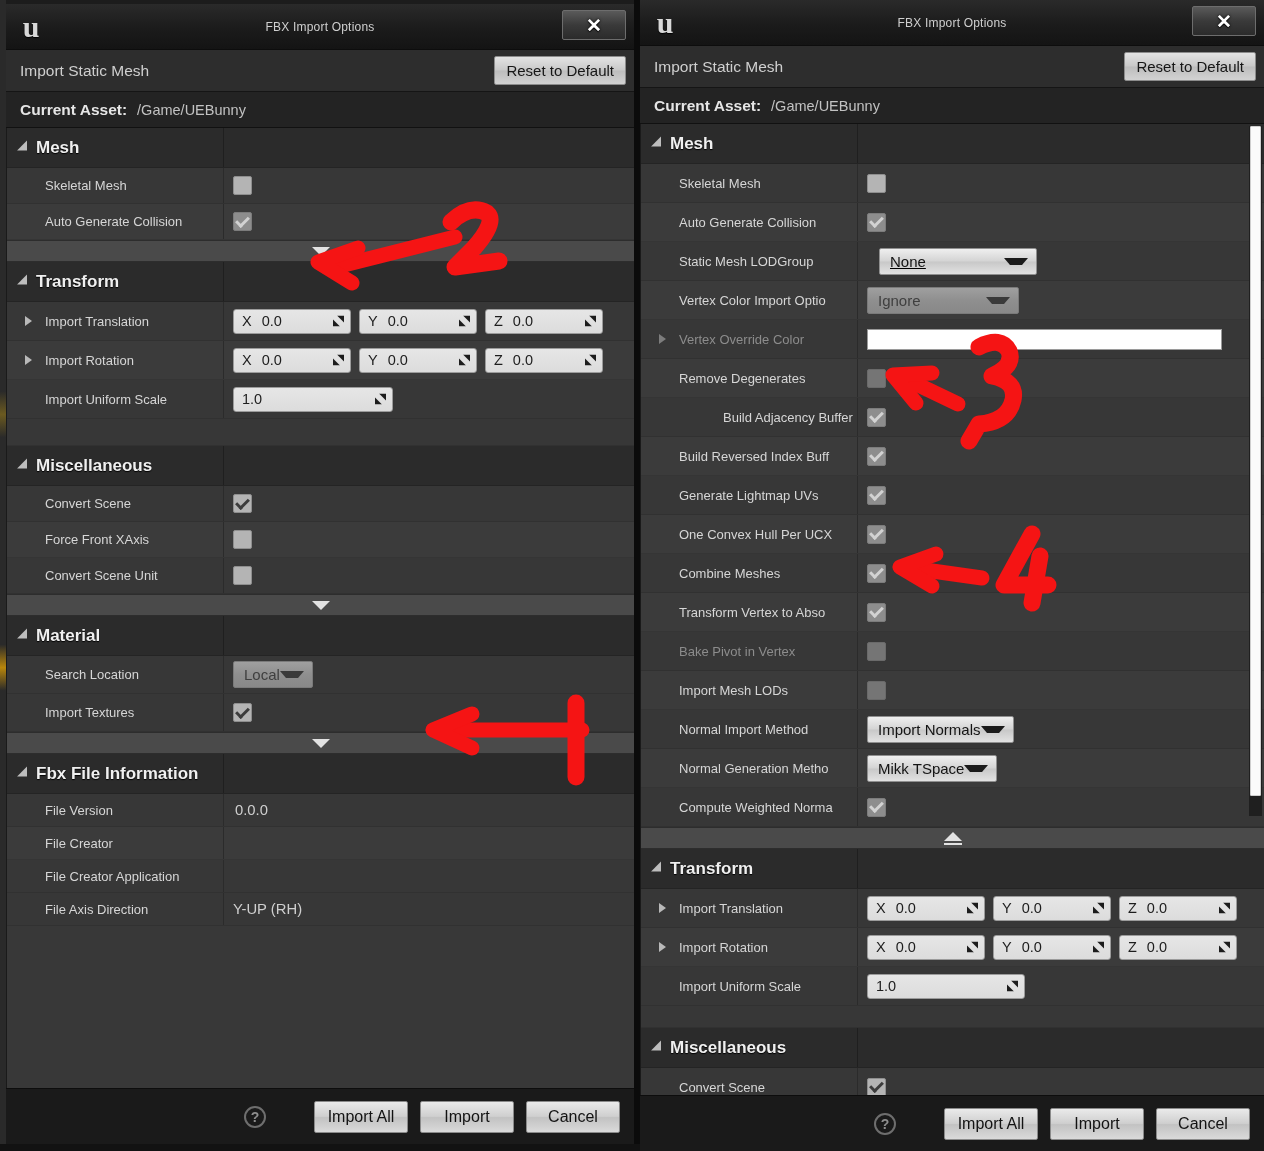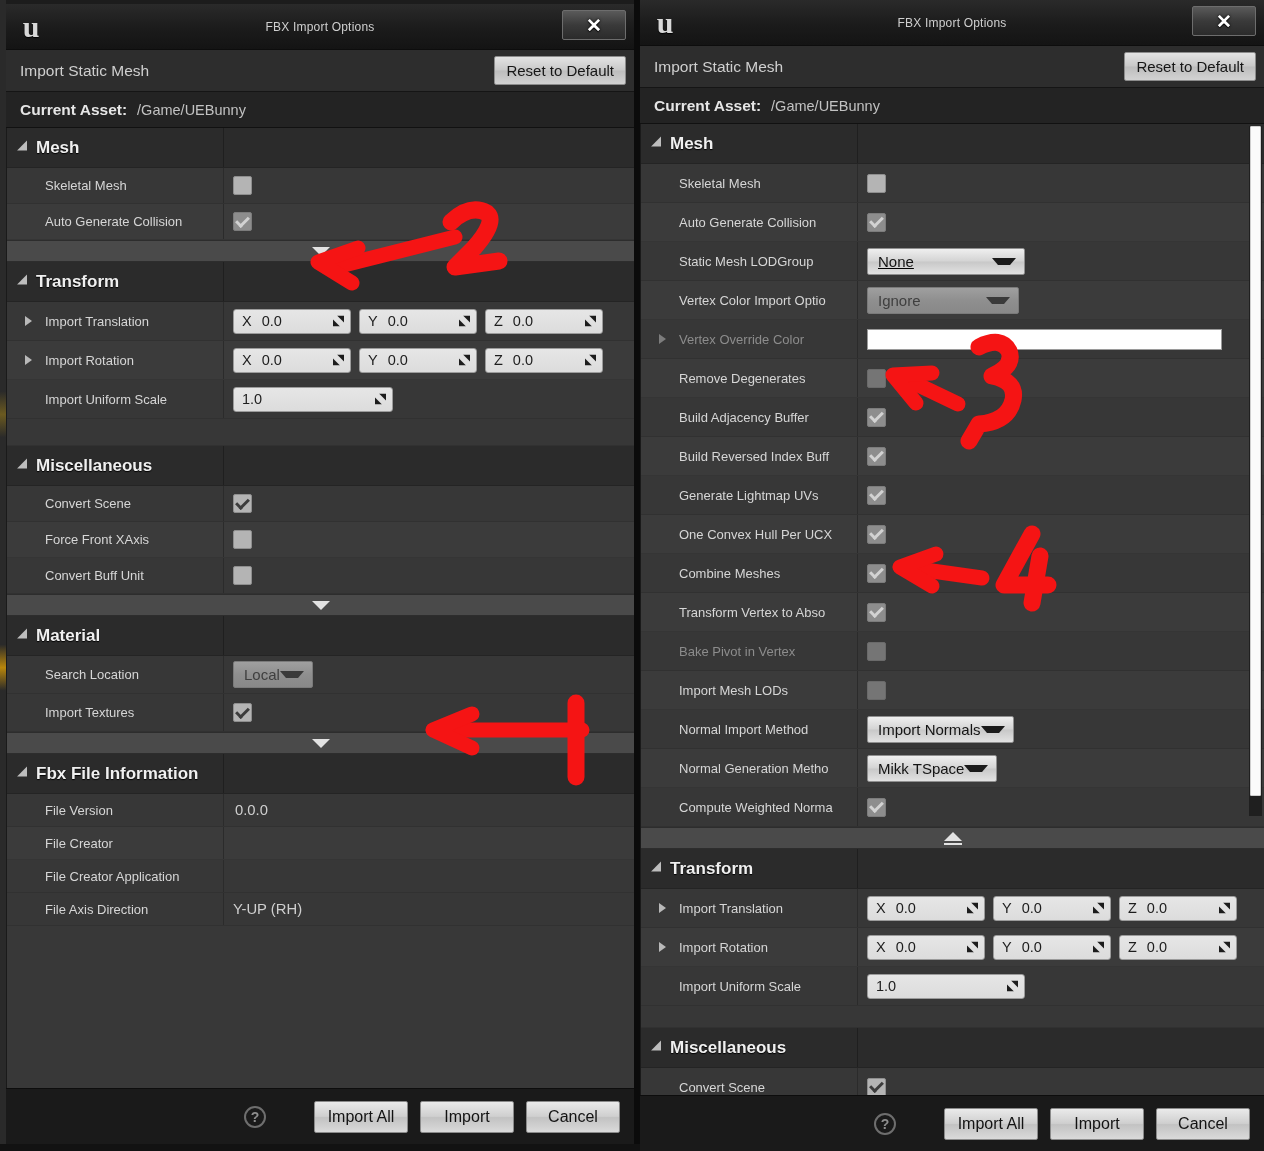--- a/index.html
+++ b/index.html
@@ -611,7 +611,7 @@
           <div class="row base" style="height: 39px;">
             <div class="lbl" style="width: 216px;">Static Mesh LODGroup</div>
             <div class="colline" style="left: 216px;"></div>
-            <div class="valcell" style="left: 226px; text-decoration: underline;">
+            <div class="valcell" style="left: 238px; text-decoration: underline;">
               <div class="combo" style="min-width: 158px;">
                 <span>None</span>
                 <div class="caret"></div>

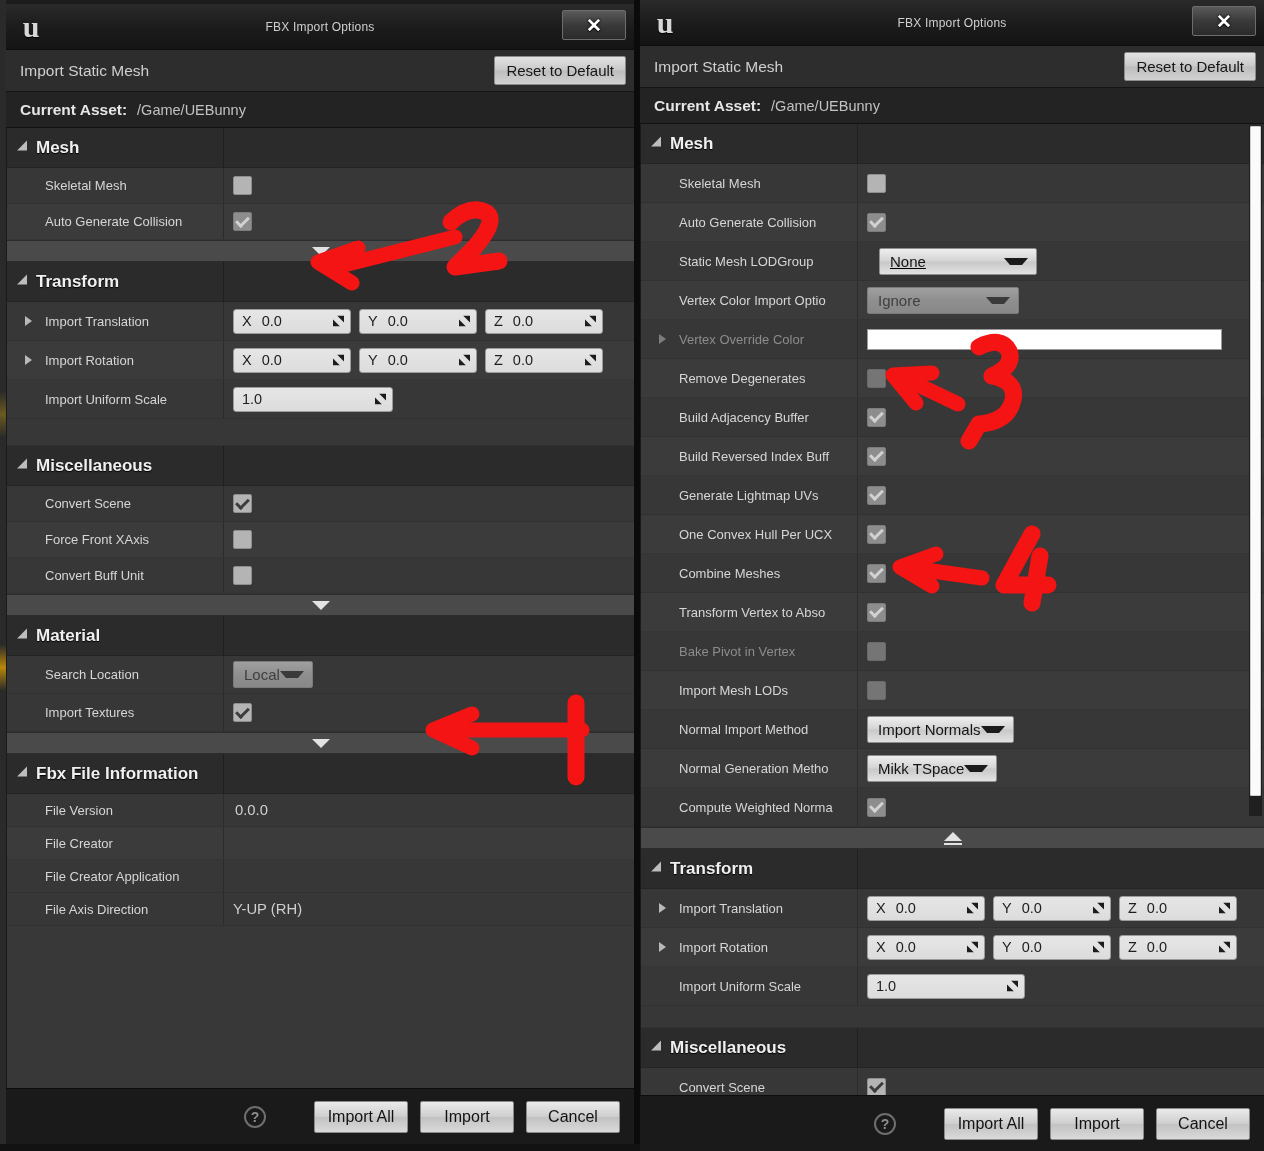--- a/index.html
+++ b/index.html
@@ -644,7 +644,7 @@
             </div>
           </div>
           <div class="row base" style="height: 39px;">
-            <div class="lbl" style="width: 216px;">Build Adjacency Buffer</div>
+            <div class="lbl" style="width: 216px; margin-left: 44px;">Build Adjacency Buffer</div>
             <div class="colline" style="left: 216px;"></div>
             <div class="valcell" style="left: 226px;">
               <div class="cb on disabled"></div>

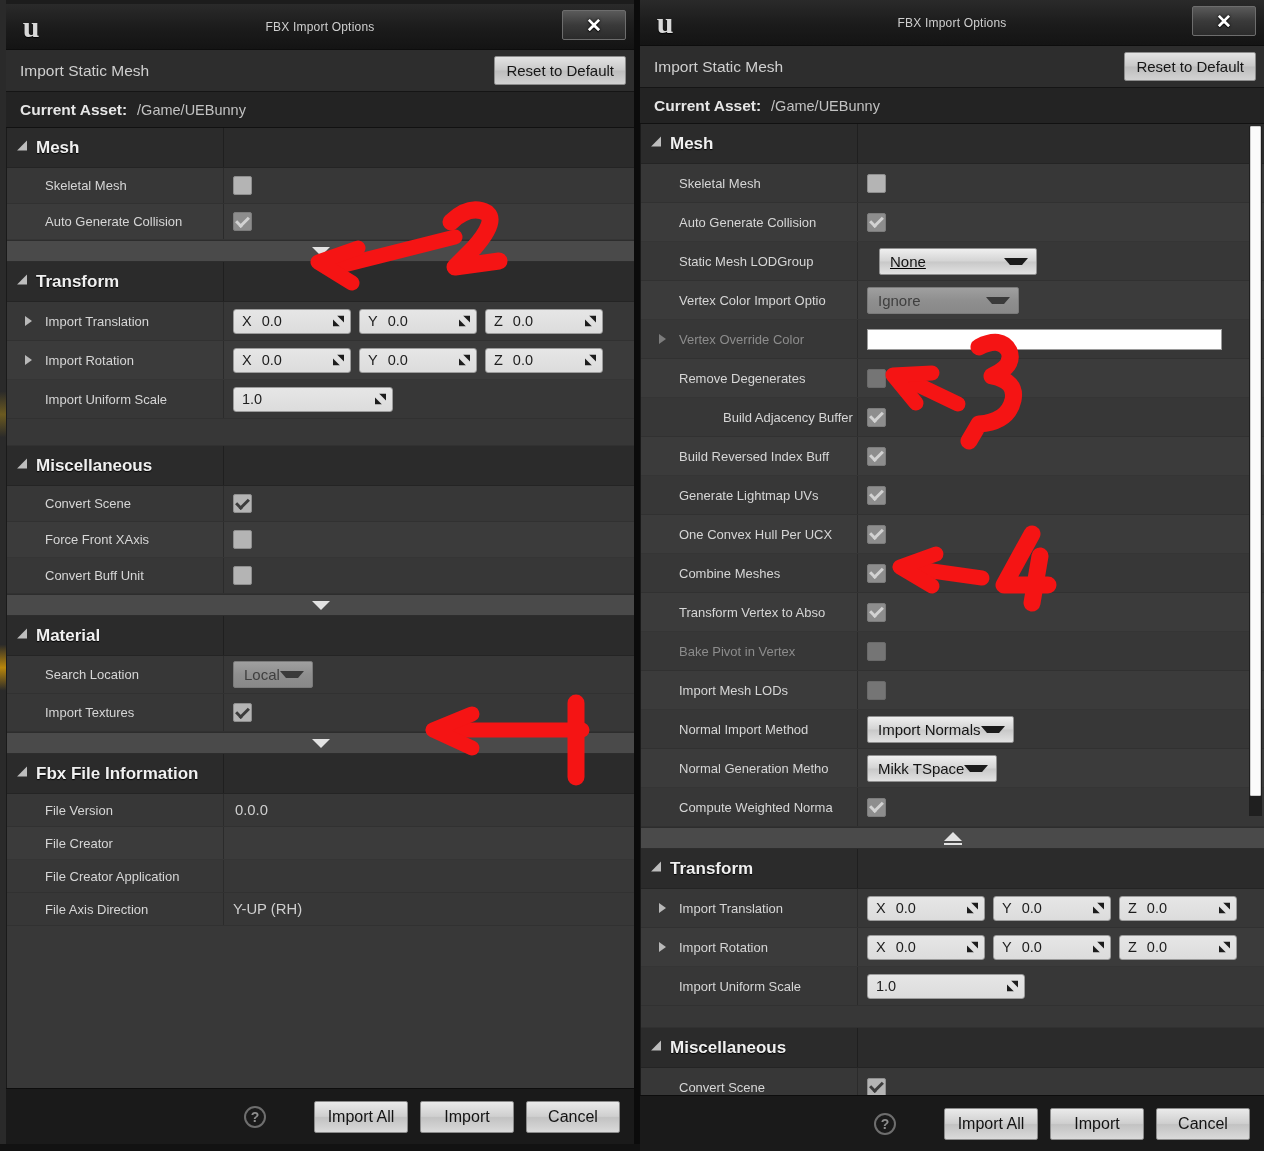--- a/index.html
+++ b/index.html
@@ -491,7 +491,7 @@
             </div>
           </div>
           <div class="row base" style="height: 36px;">
-            <div class="lbl" style="width: 216px;">Convert Buff Unit</div>
+            <div class="lbl" style="width: 216px;">Convert Scene Unit</div>
             <div class="colline" style="left: 216px;"></div>
             <div class="valcell" style="left: 226px;">
               <div class="cb off"></div>

